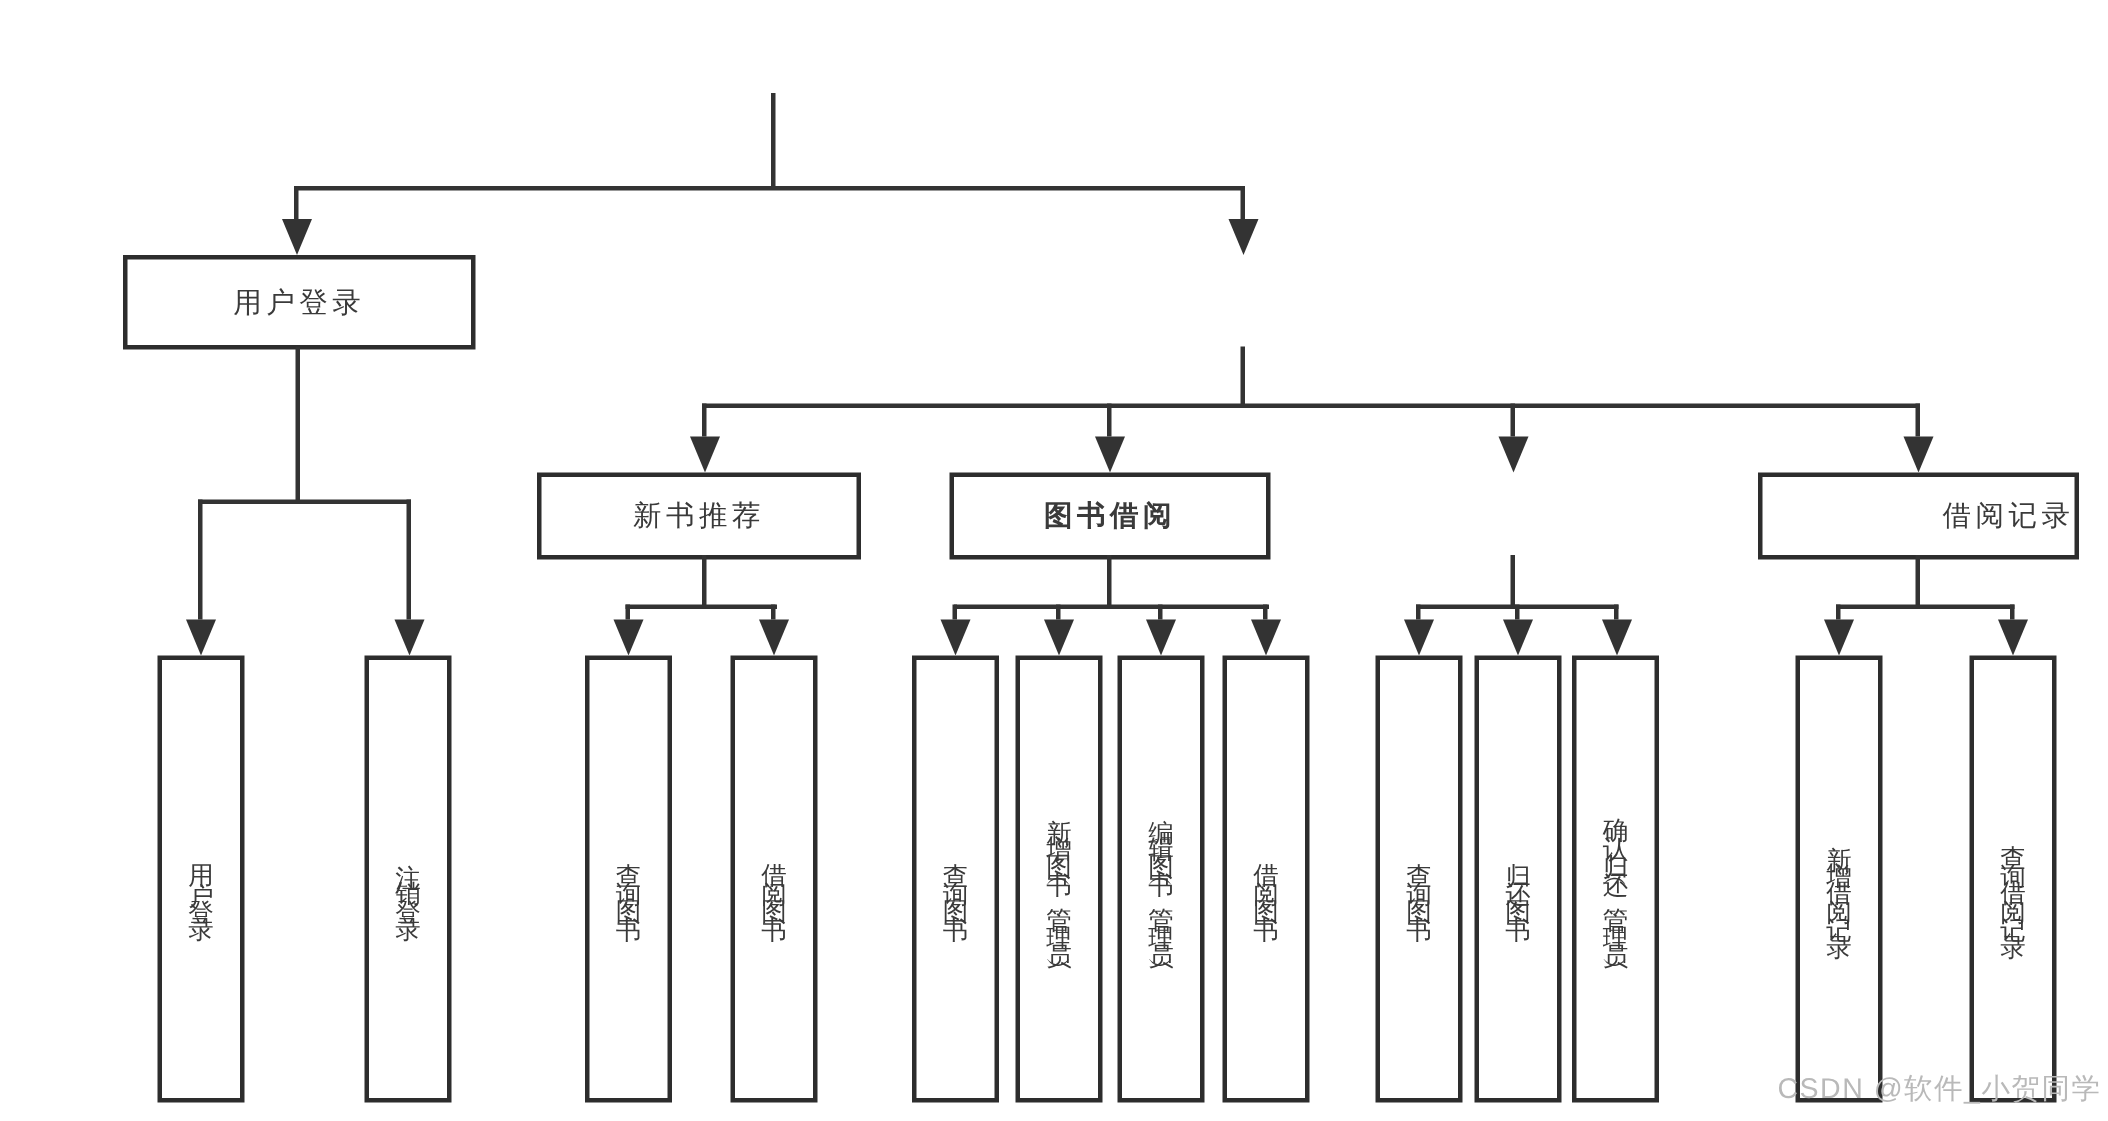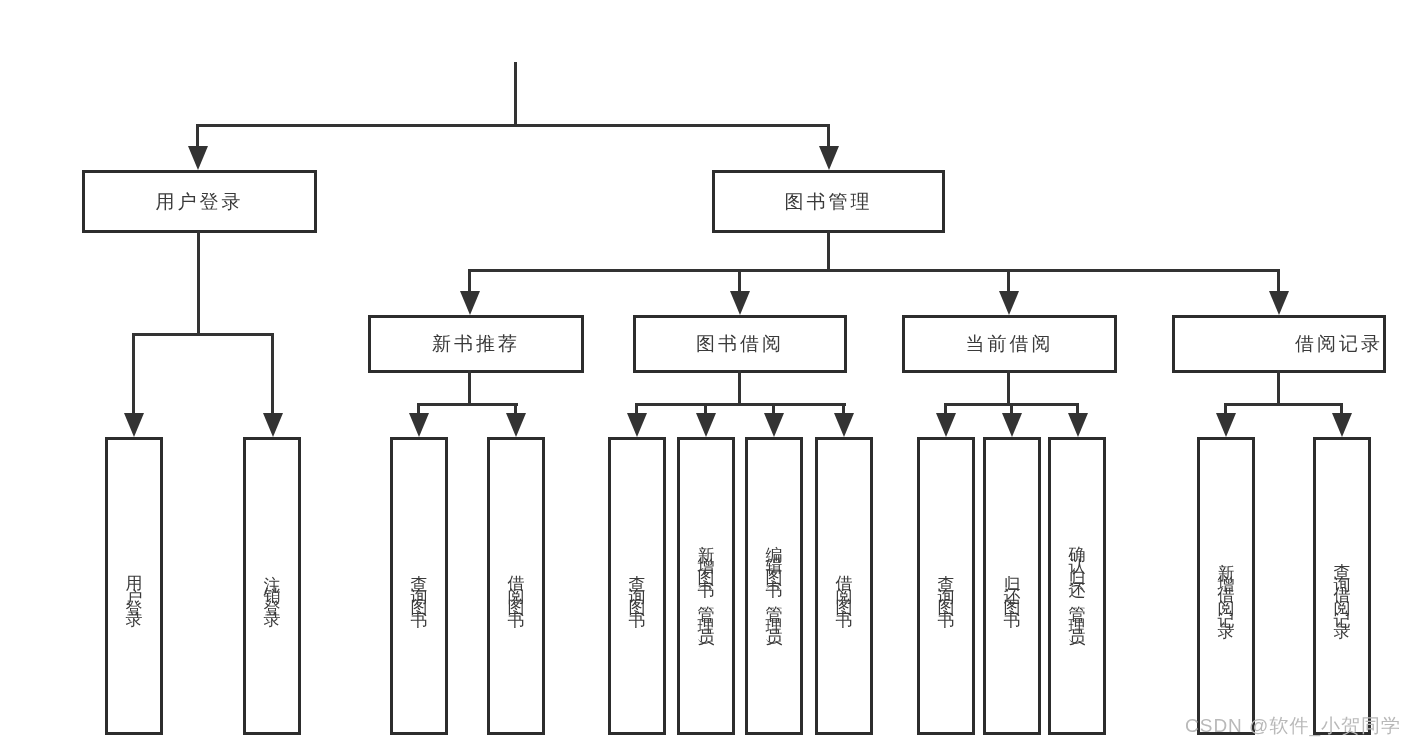--- a/index.html
+++ b/index.html
@@ -76,9 +76,6 @@
 
   <div class="box" style="left:82px; top:170px; width:235px; height:63px;">
     <span>用户登录</span>
-  </div>
-  <div class="box" style="left:712px; top:170px; width:233px; height:63px;">
-    <span>图书管理</span>
   </div>
 
   <div class="vline" style="left:197px; top:231px; height:104px;"></div>

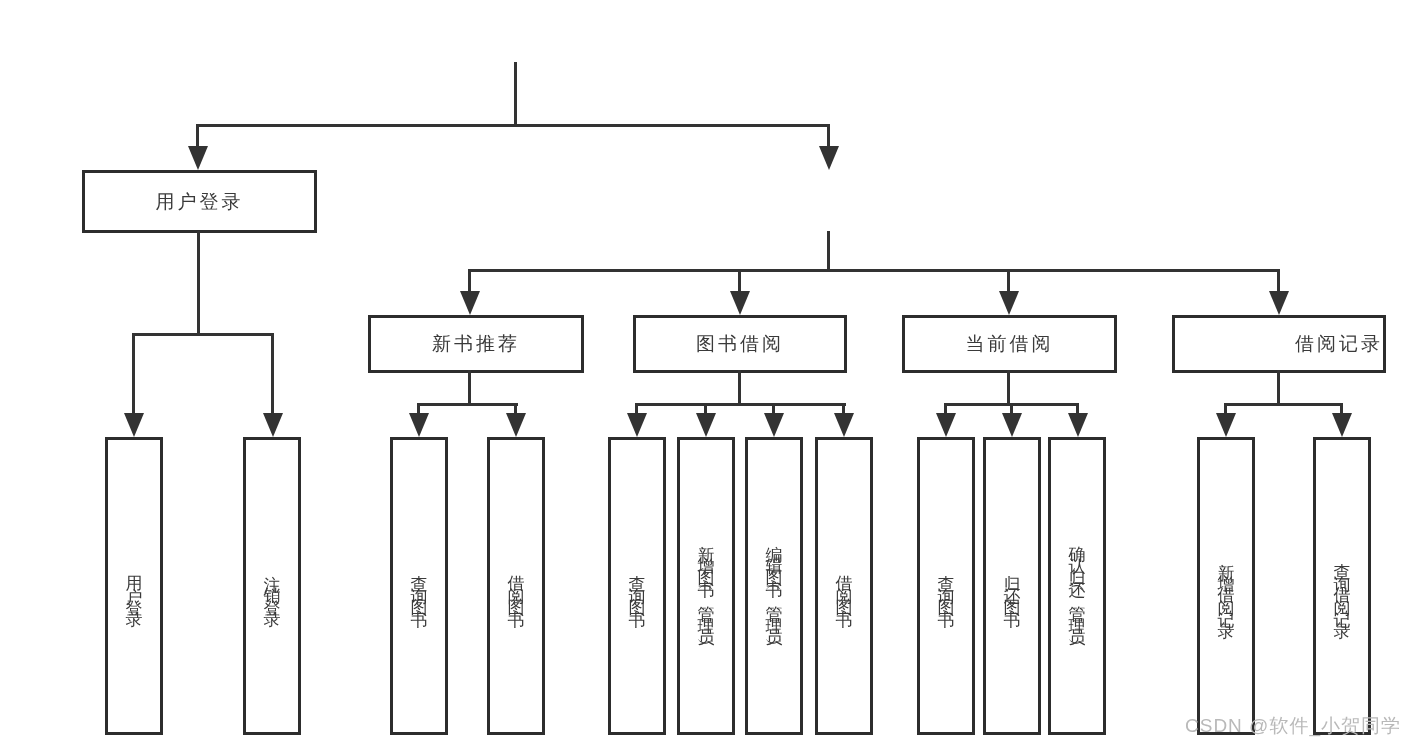--- a/index.html
+++ b/index.html
@@ -90,7 +90,7 @@
   <div class="drop drop-l3" style="left:1007px;"></div>
   <div class="drop drop-l3" style="left:1277px;"></div>
 
-  <div class="box" style="left:368px; top:315px; width:216px; height:58px;">
+  <div class="box" style="left:358px; top:315px; width:216px; height:58px;">
     <span>新书推荐</span>
   </div>
   <div class="box" style="left:633px; top:315px; width:214px; height:58px;">

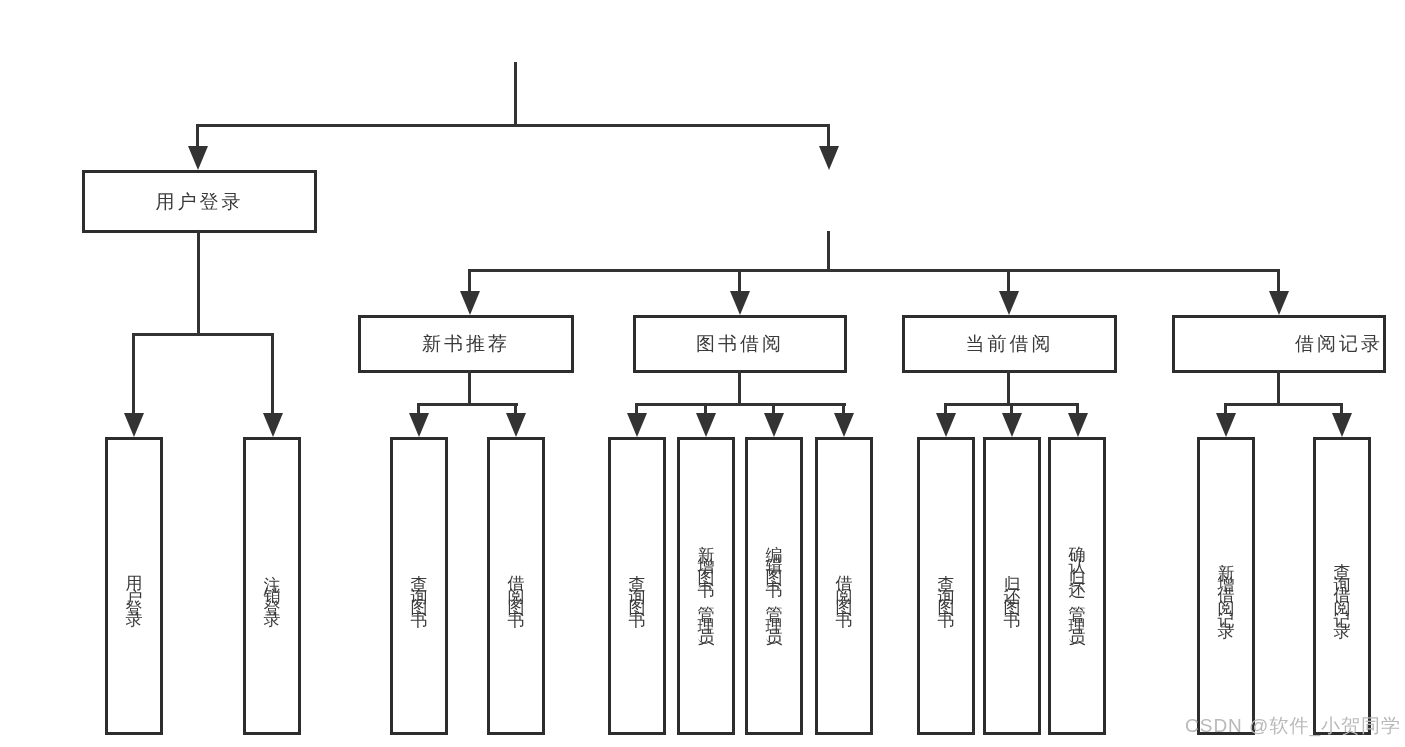--- a/index.html
+++ b/index.html
@@ -93,7 +93,7 @@
   <div class="box" style="left:358px; top:315px; width:216px; height:58px;">
     <span>新书推荐</span>
   </div>
-  <div class="box" style="left:633px; top:315px; width:214px; height:58px;">
+  <div class="box" style="left:633px; top:315px; width:214px; height:58px;font-weight:bold;">
     <span>图书借阅</span>
   </div>
   <div class="box" style="left:902px; top:315px; width:215px; height:58px;">

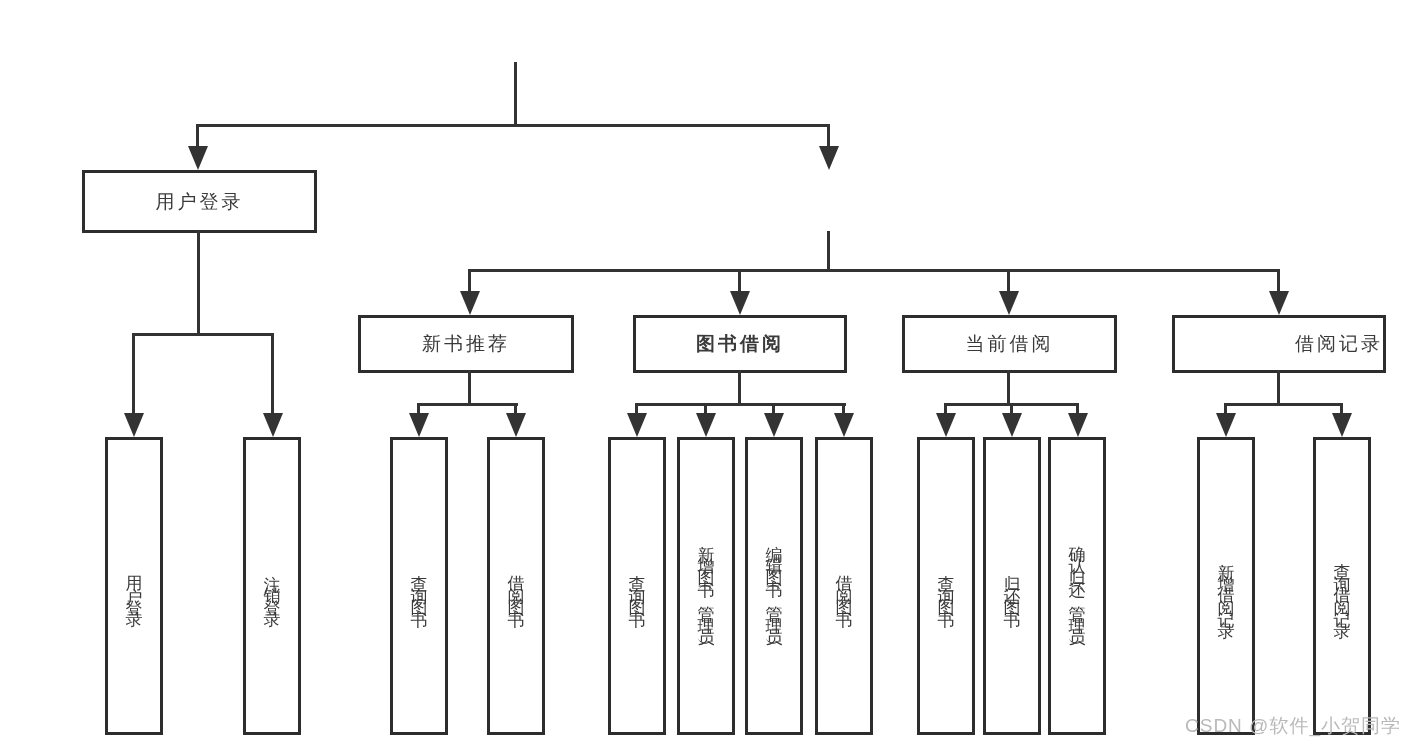--- a/index.html
+++ b/index.html
@@ -96,9 +96,6 @@
   <div class="box" style="left:633px; top:315px; width:214px; height:58px;font-weight:bold;">
     <span>图书借阅</span>
   </div>
-  <div class="box" style="left:902px; top:315px; width:215px; height:58px;">
-    <span>当前借阅</span>
-  </div>
   <div class="box" style="left:1172px; top:315px; width:214px; height:58px;justify-content:flex-end;">
     <span>借阅记录</span>
   </div>

